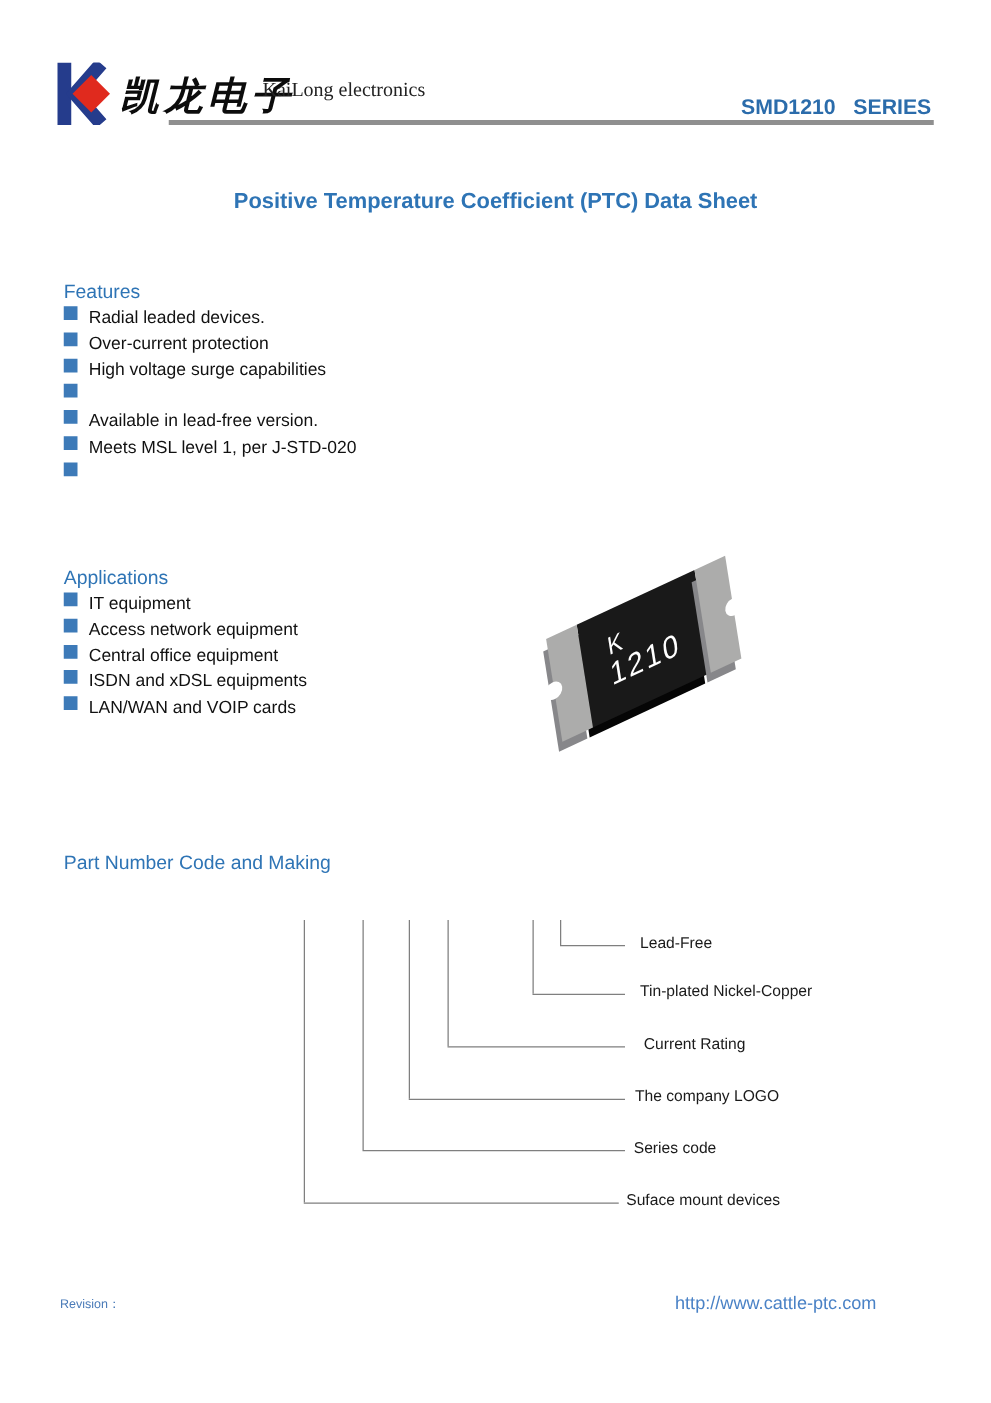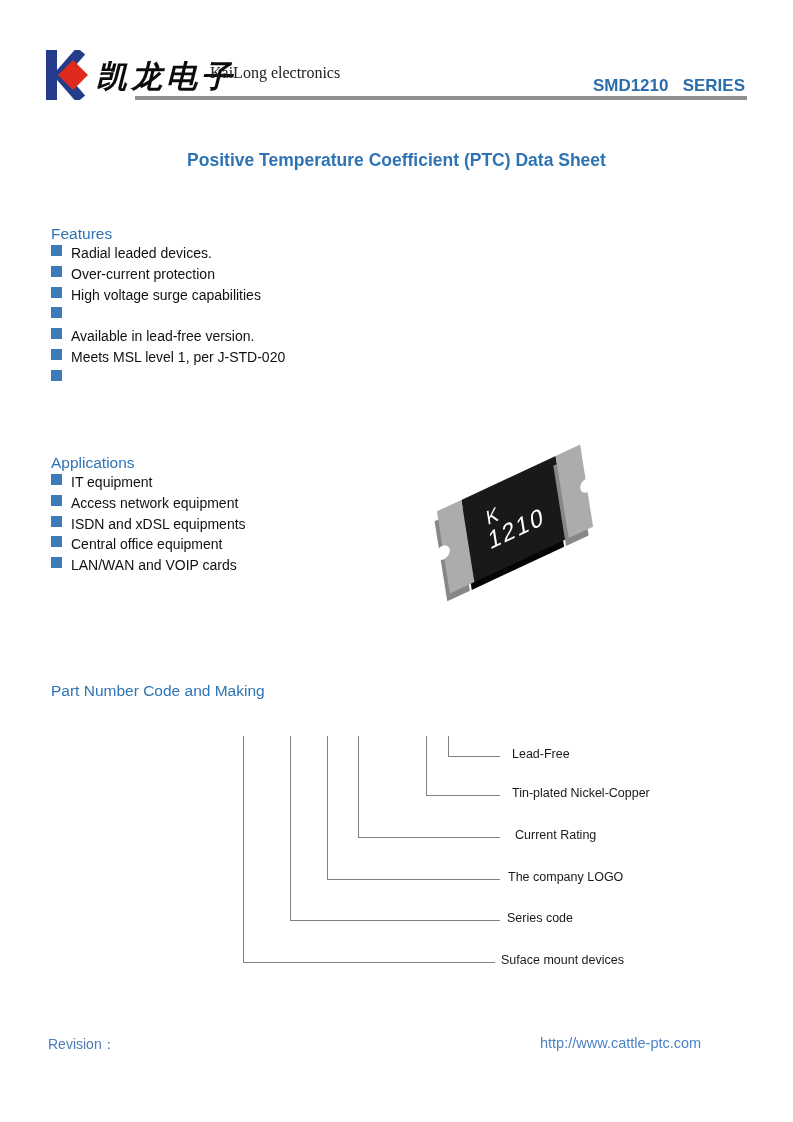--- a/index.html
+++ b/index.html
@@ -121,11 +121,11 @@
       </li>
     <li>
         <span class="bullet-sq"></span>
-        <span>ISDN and xDSL equipments</span>
+        <span>Central office equipment</span>
       </li>
     <li>
         <span class="bullet-sq"></span>
-        <span>Central office equipment</span>
+        <span>ISDN and xDSL equipments</span>
       </li>
     <li>
         <span class="bullet-sq"></span>

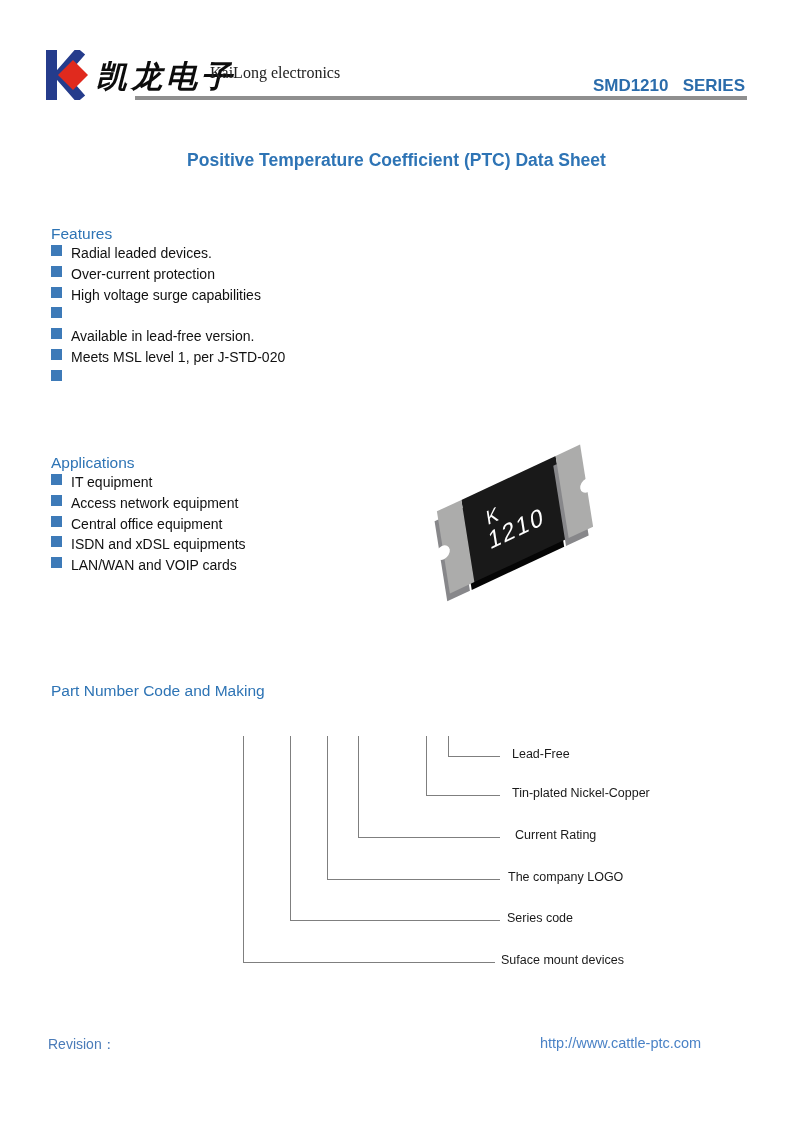--- a/index.html
+++ b/index.html
@@ -59,7 +59,7 @@
   .callout-label{position:absolute;font-size:12.5px;color:#1a1a1a;white-space:nowrap;}
 
   
-  .footer-revision{position:absolute;left:48px;top:1036px;font-size:14px;color:#4a7bb8;}
+  .footer-revision{position:absolute;left:48px;top:1036px;font-size:10px;color:#4a7bb8;}
   .footer-url{position:absolute;left:540px;top:1035px;font-size:14.5px;color:#4a82c6;}
 </style>
 </head>

